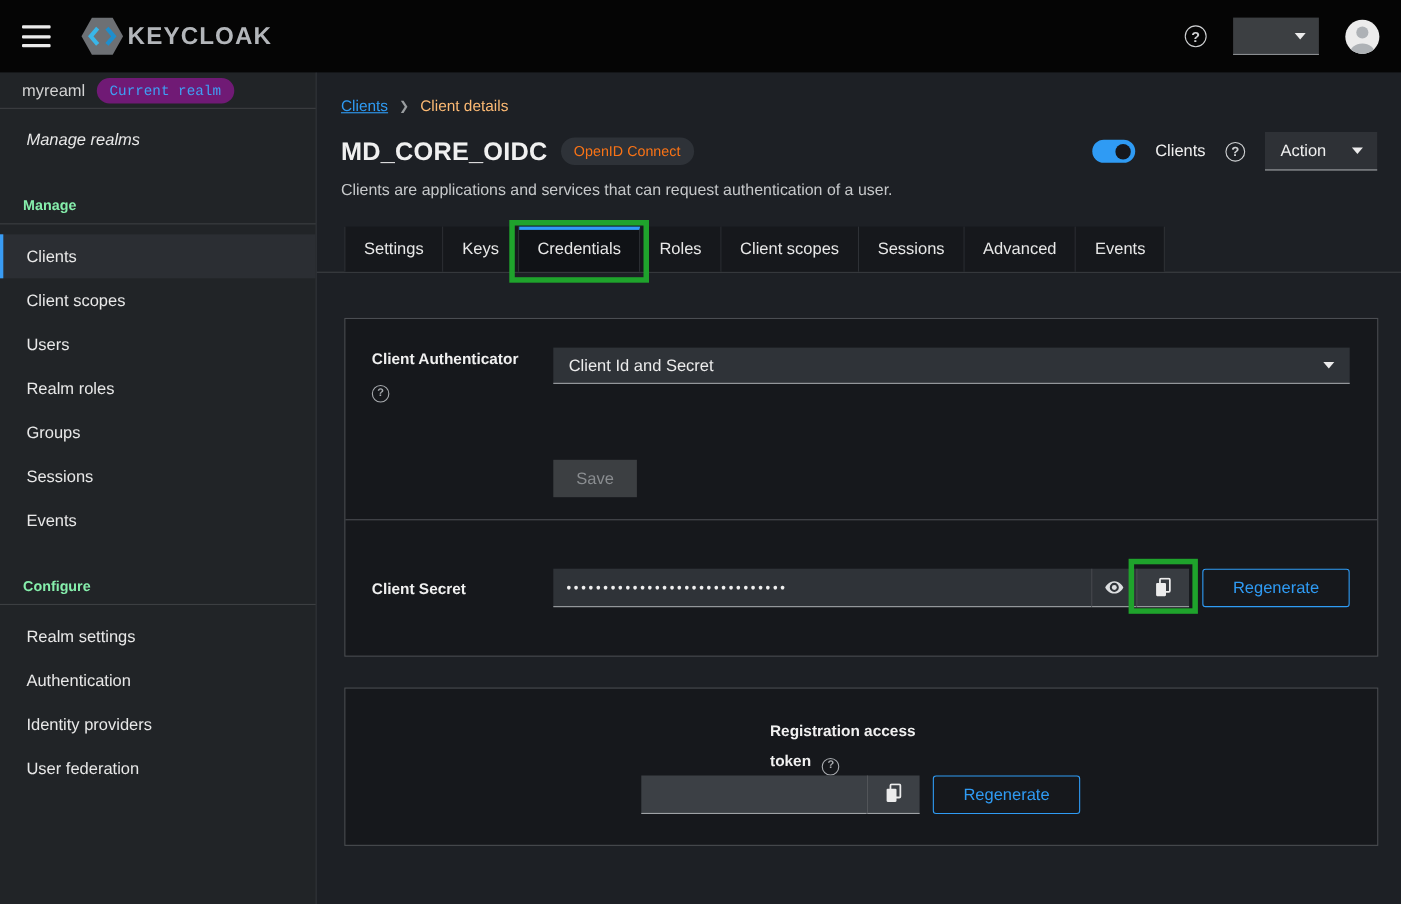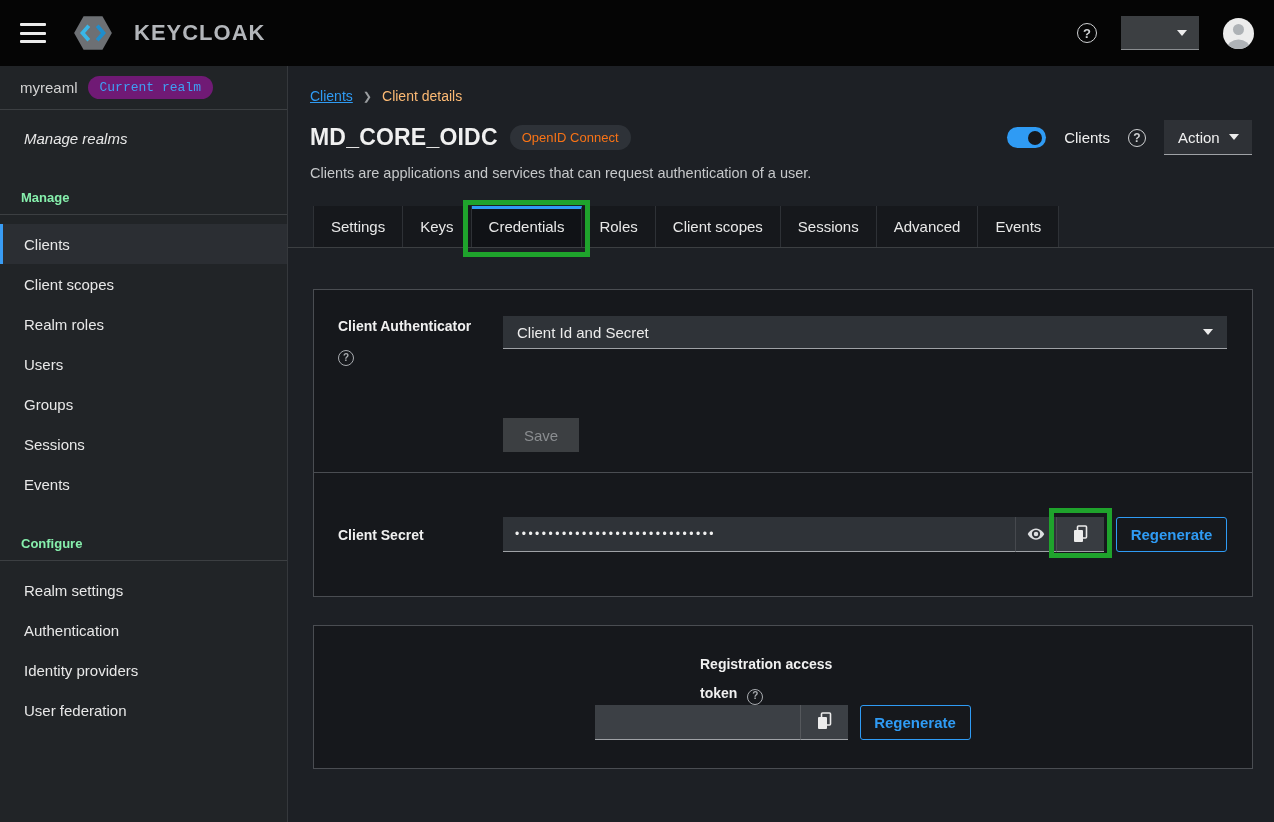--- a/index.html
+++ b/index.html
@@ -10,7 +10,7 @@
   .topbar { height:66px; background:#050505; display:flex; align-items:center; padding:0 20px; }
   .hamburger { width:26px; height:20px; display:flex; flex-direction:column; justify-content:space-between; cursor:pointer; background:none; border:none; }
   .hamburger span { display:block; height:3px; background:#ececec; border-radius:1px; }
-  .brand { display:flex; align-items:center; margin-left:26px; gap:20px; }
+  .brand { display:flex; align-items:center; margin-left:26px; gap:2px; }
   .brand-text { font-size:22px; font-weight:bold; letter-spacing:1px; color:#b3b6ba; }
   .topbar-right { margin-left:auto; display:flex; align-items:center; gap:24px; }
   .help-circ { width:20px; height:20px; border:1.6px solid #cfd1d3; border-radius:50%; color:#cfd1d3;

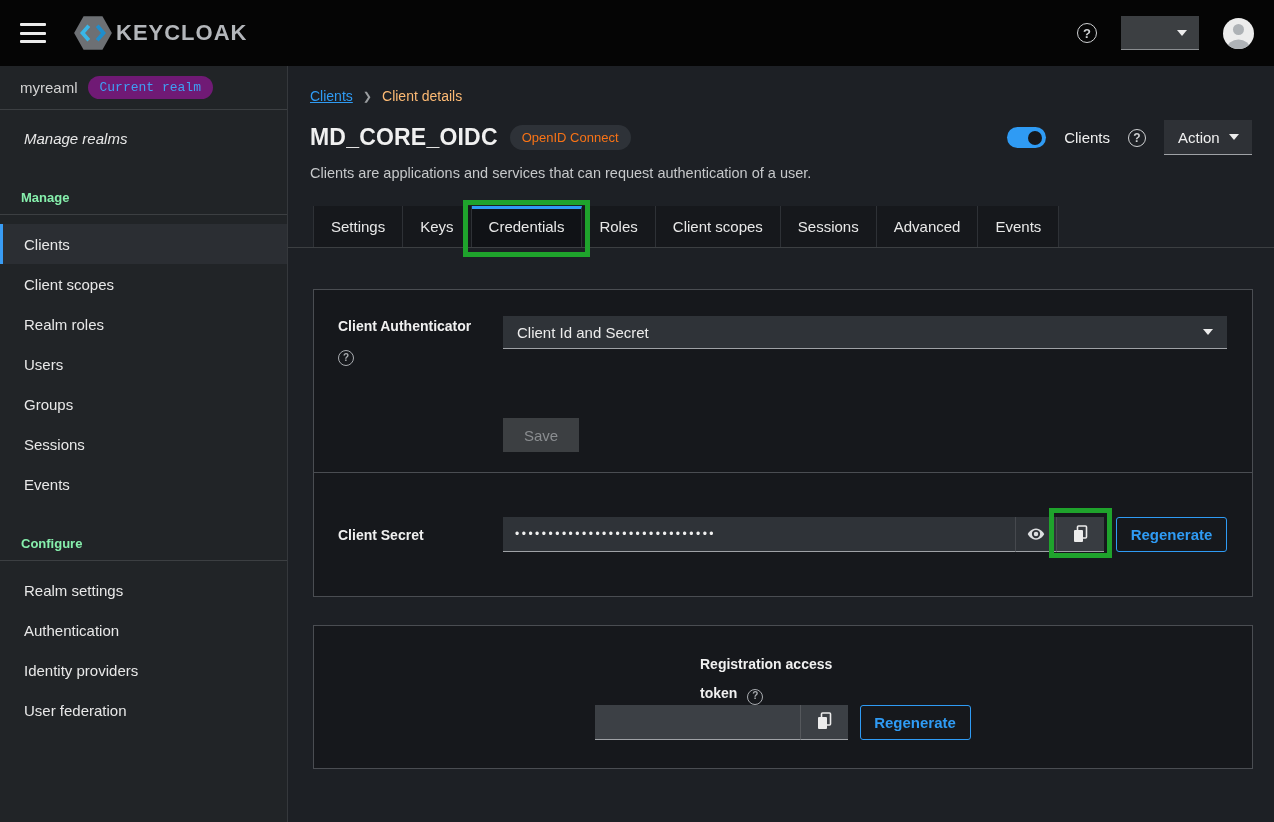--- a/index.html
+++ b/index.html
@@ -26,7 +26,7 @@
 
   
   .sidebar { width:288px; background:#212427; flex:none; border-right:1px solid #35383c; }
-  .realm-row { height:44px; display:flex; align-items:center; padding:0 16px 0 20px; gap:10px; border-bottom:1px solid #3c3f42; }
+  .realm-row { height:33px; display:flex; align-items:center; padding:0 16px 0 20px; gap:10px; border-bottom:1px solid #3c3f42; }
   .realm-name { font-size:15px; color:#d2d2d2; }
   .realm-badge { background:#701a75; color:#3fa0f5; font-size:13px; padding:4px 12px; border-radius:14px;font-family:Liberation Mono, monospace; }
   .nav-item { height:40px; display:flex; align-items:center; padding-left:21px; font-size:15px; color:#e8e8e8; cursor:pointer; border-left:3px solid transparent; }

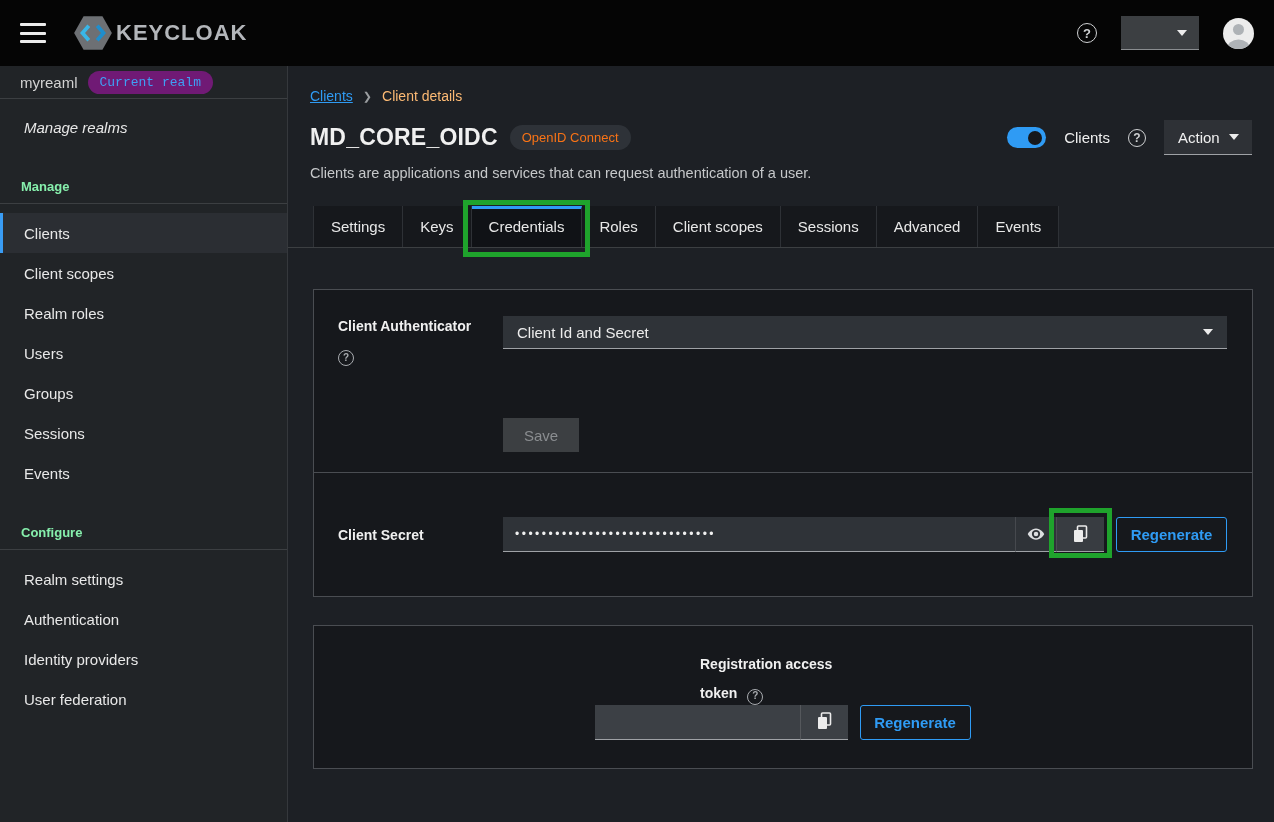--- a/index.html
+++ b/index.html
@@ -50,7 +50,7 @@
   .toggle { width:39px; height:21px; border-radius:11px; background:#2f9bf4; position:relative; cursor:pointer; border:none; }
   .toggle .knob { position:absolute; top:3.5px; right:4px; width:14px; height:14px; border-radius:50%; background:#16181c; }
   .enabled-label { font-size:15px; }
-  .action-dropdown { width:88px; height:35px; background:#2e3136; border:none; border-bottom:1px solid #9fa2a6; display:flex; align-items:center; padding:0 14px; color:#f0f0f0; font-size:15px; cursor:pointer; position:relative; }
+  .action-dropdown { width:102px; height:35px; background:#2e3136; border:none; border-bottom:1px solid #9fa2a6; display:flex; align-items:center; padding:0 14px; color:#f0f0f0; font-size:15px; cursor:pointer; position:relative; }
   .action-dropdown .caret { position:absolute; right:13px; }
   .subtitle { margin:10px 22px 0 22px; font-size:14.5px; color:#c6c8ca; }
 

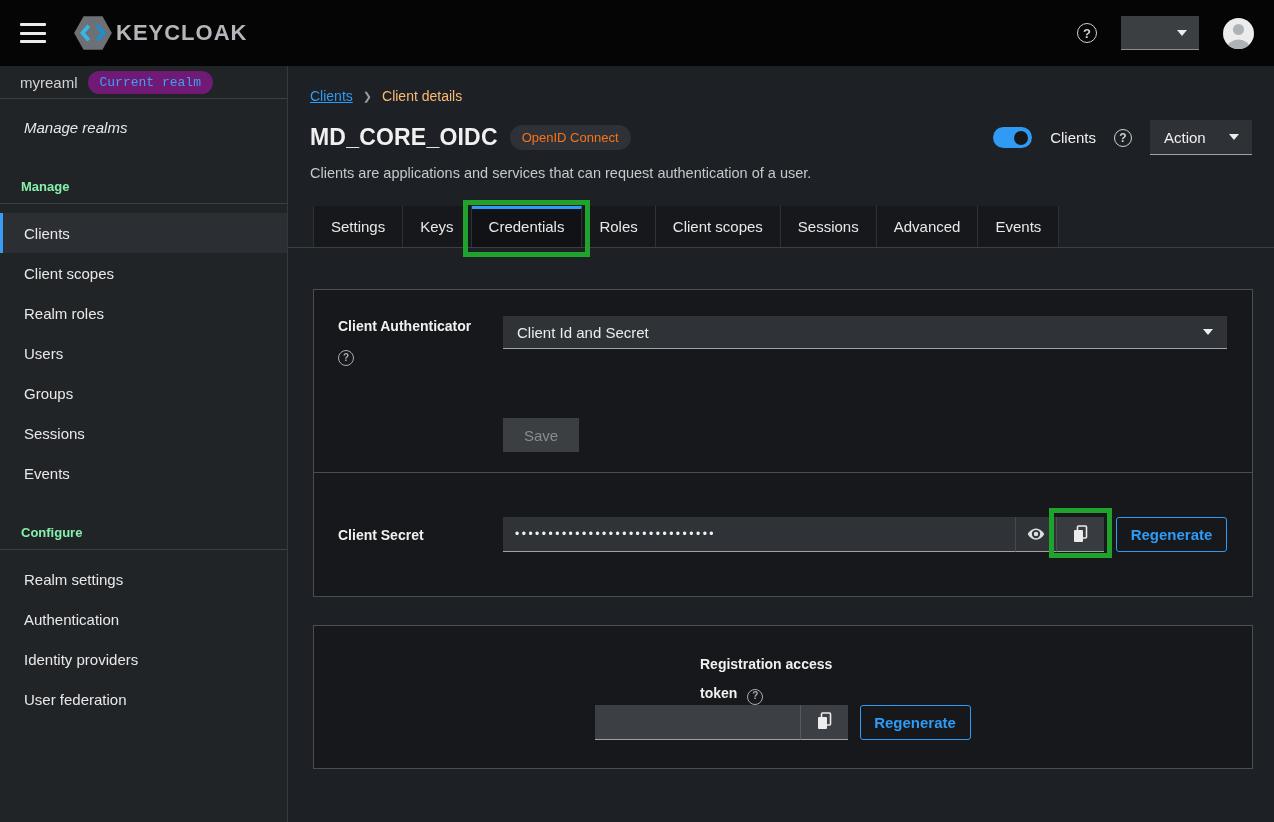--- a/index.html
+++ b/index.html
@@ -147,10 +147,10 @@
           <span>Client scopes</span>
         </div>
       <div class="nav-item">
+          <span>Users</span>
+        </div>
+      <div class="nav-item">
           <span>Realm roles</span>
-        </div>
-      <div class="nav-item">
-          <span>Users</span>
         </div>
       <div class="nav-item">
           <span>Groups</span>

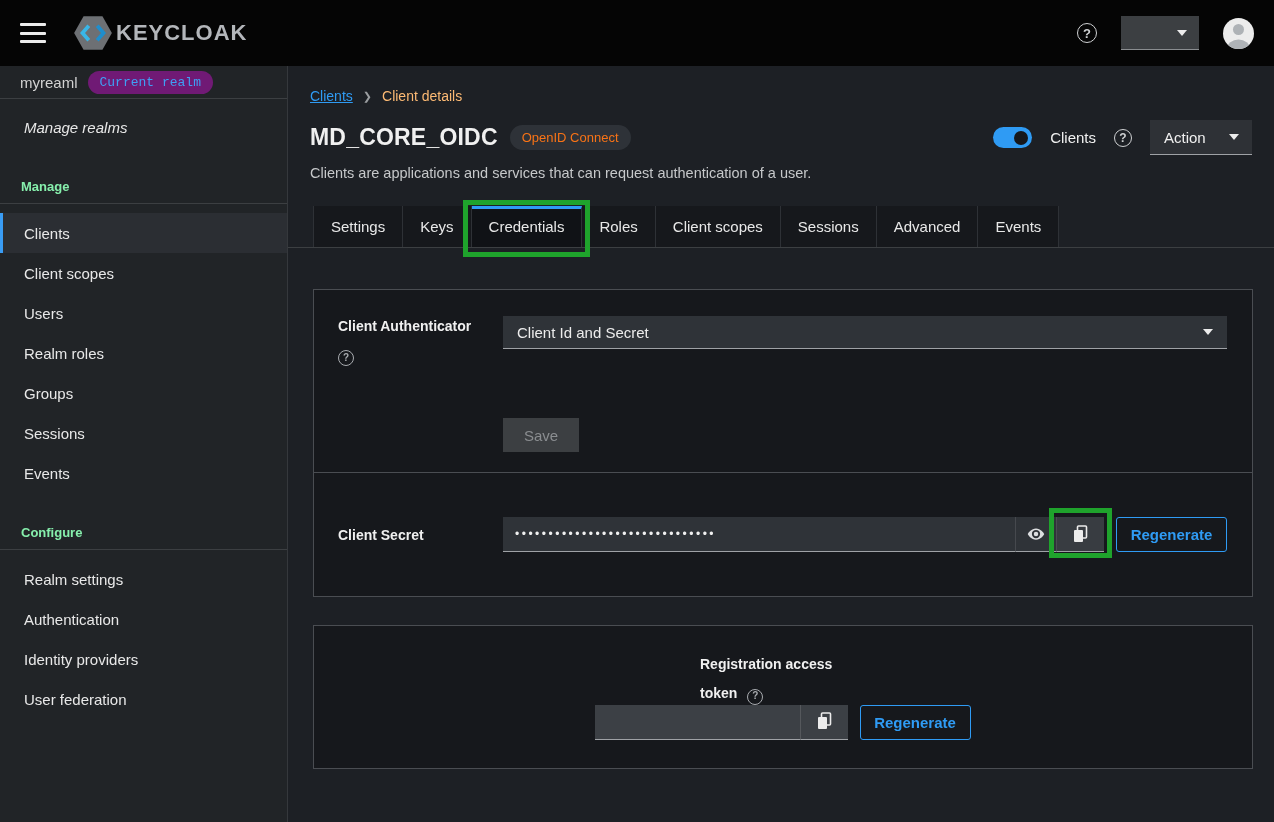--- a/index.html
+++ b/index.html
@@ -78,7 +78,7 @@
 
   .btn { font-size:15px; border:none; cursor:pointer; }
   .btn-save { margin-left:165px; margin-top:52px; width:76px; height:34px; background:#3c3f42; color:#8a8d90; }
-  .btn-regenerate { width:111px; height:35px; background:transparent; border:1px solid #2f9bf4; border-radius:3px; color:#2f9bf4; margin-left:12px; flex:none;font-weight:bold; }
+  .btn-regenerate { width:134px; height:35px; background:transparent; border:1px solid #2f9bf4; border-radius:3px; color:#2f9bf4; margin-left:12px; flex:none; }
 
   .secret-row { align-items:center; min-height:86px; }
   .input-group { display:flex; flex:1; align-items:center; }

